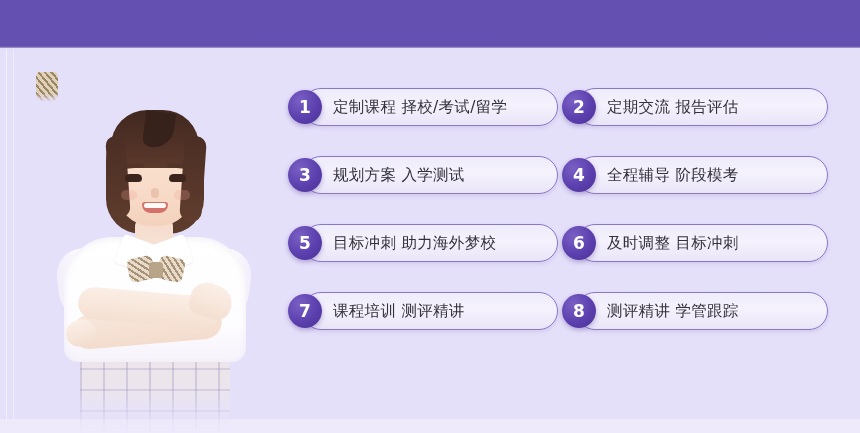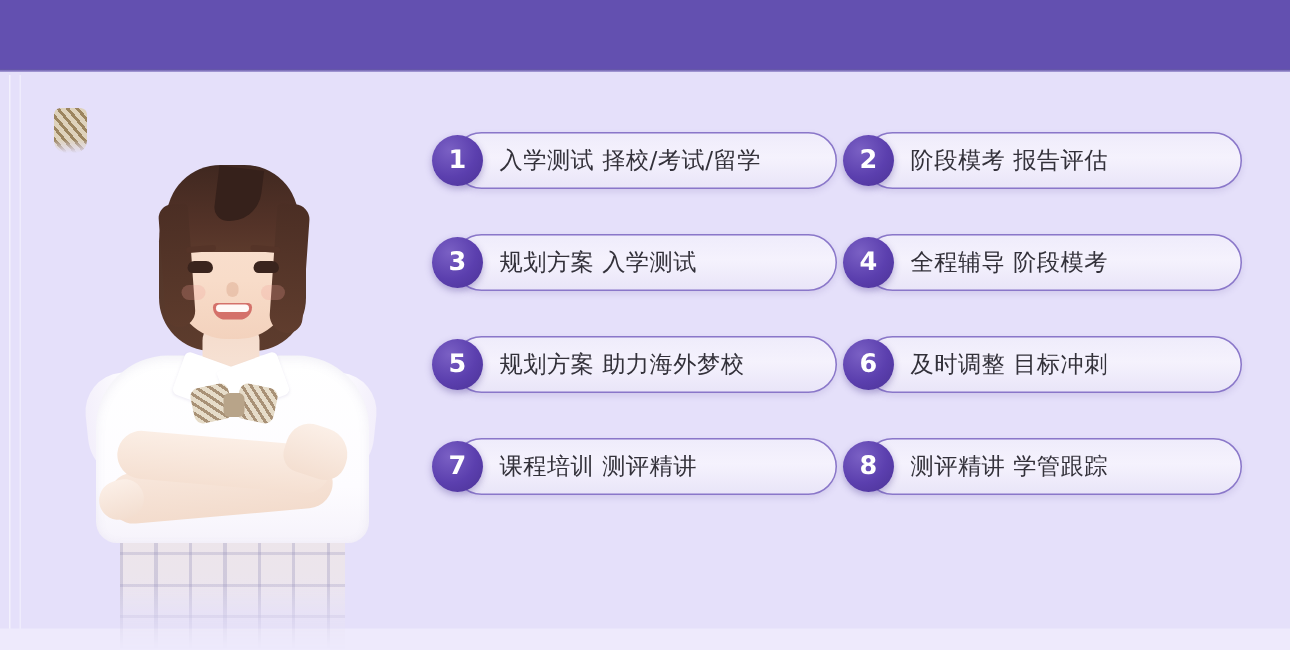--- a/index.html
+++ b/index.html
@@ -449,7 +449,7 @@
     <div class="step col-a row-1">
       <div class="pill"></div>
       <div class="num">1</div>
-      <div class="label">入学测试 择校/考试/留学</div>
+      <div class="label">定制课程 择校/考试/留学</div>
     </div>
 
     <div class="step col-b row-1">

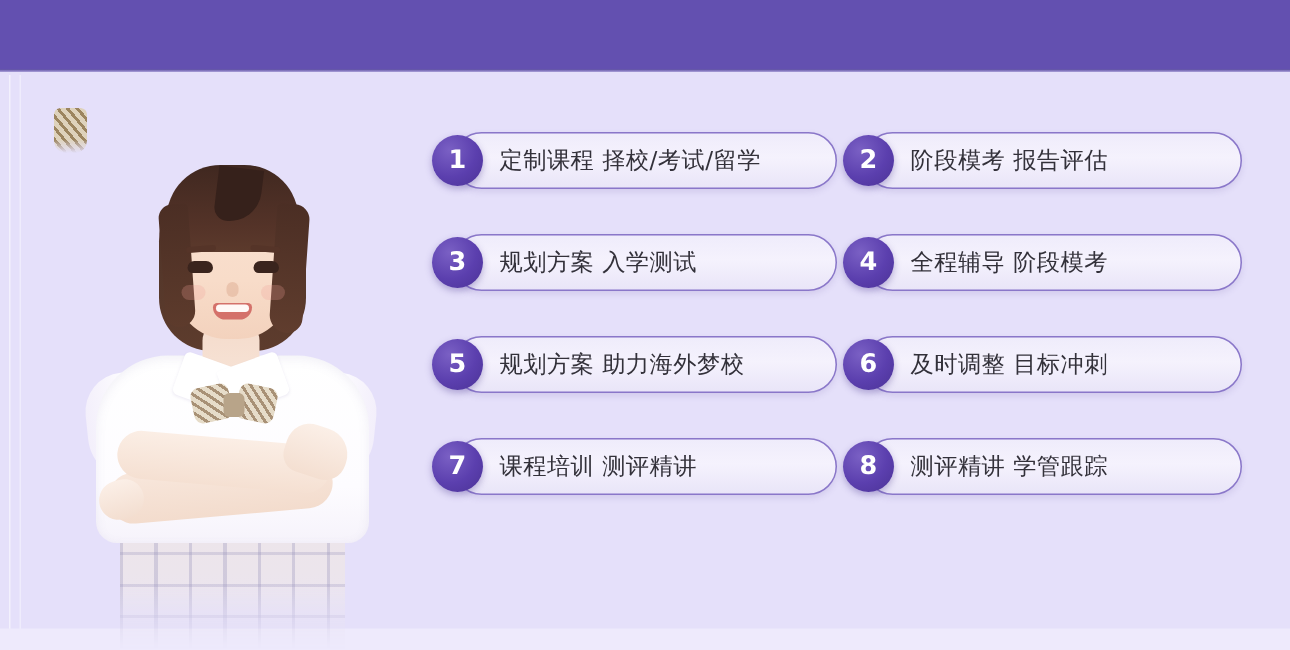--- a/index.html
+++ b/index.html
@@ -455,7 +455,7 @@
     <div class="step col-b row-1">
       <div class="pill"></div>
       <div class="num">2</div>
-      <div class="label">阶段模考 报告评估</div>
+      <div class="label">定期交流 报告评估</div>
     </div>
 
     <div class="step col-a row-2">

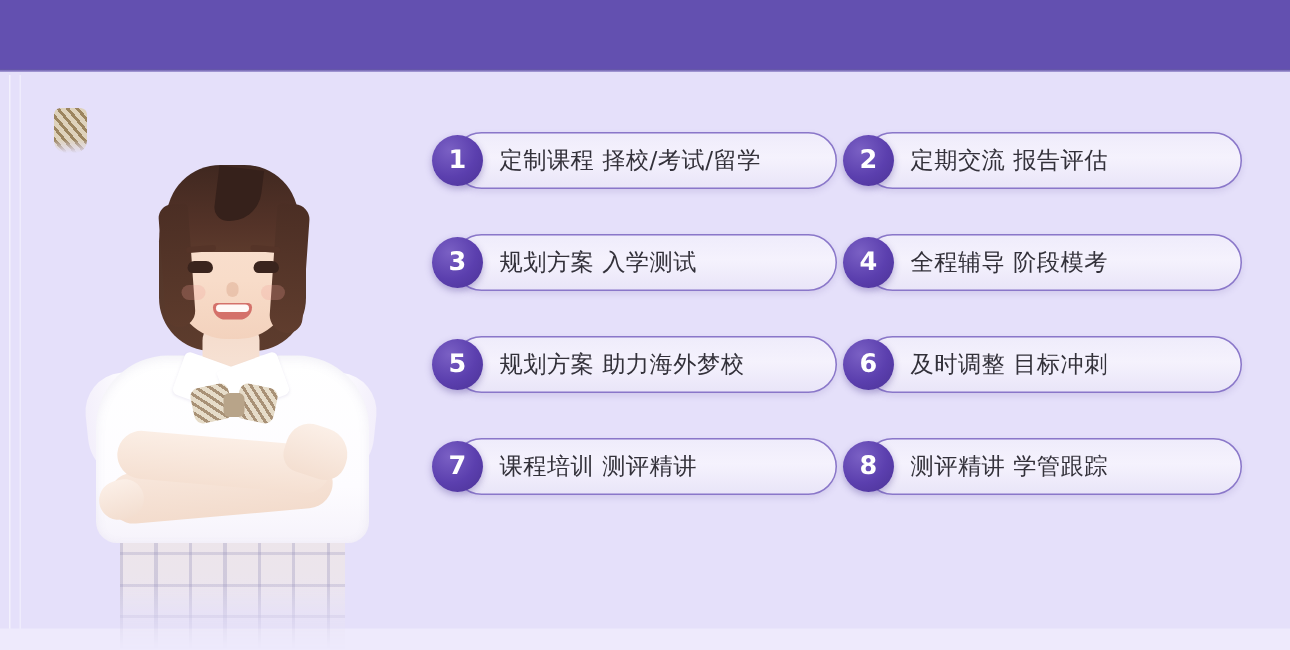--- a/index.html
+++ b/index.html
@@ -473,7 +473,7 @@
     <div class="step col-a row-3">
       <div class="pill"></div>
       <div class="num">5</div>
-      <div class="label">规划方案 助力海外梦校</div>
+      <div class="label">目标冲刺 助力海外梦校</div>
     </div>
 
     <div class="step col-b row-3">

